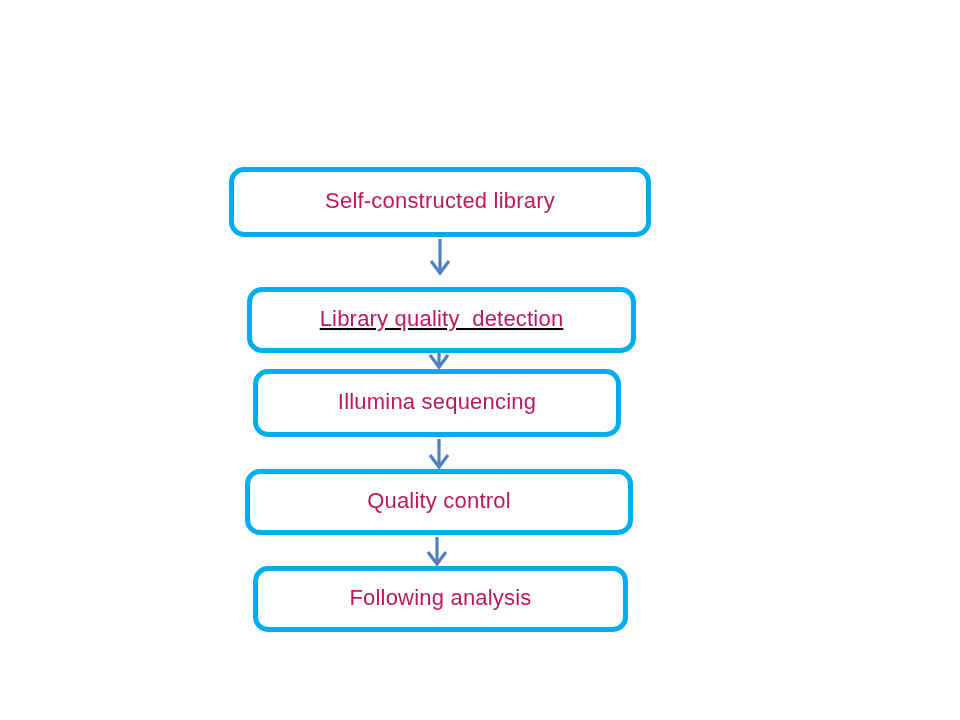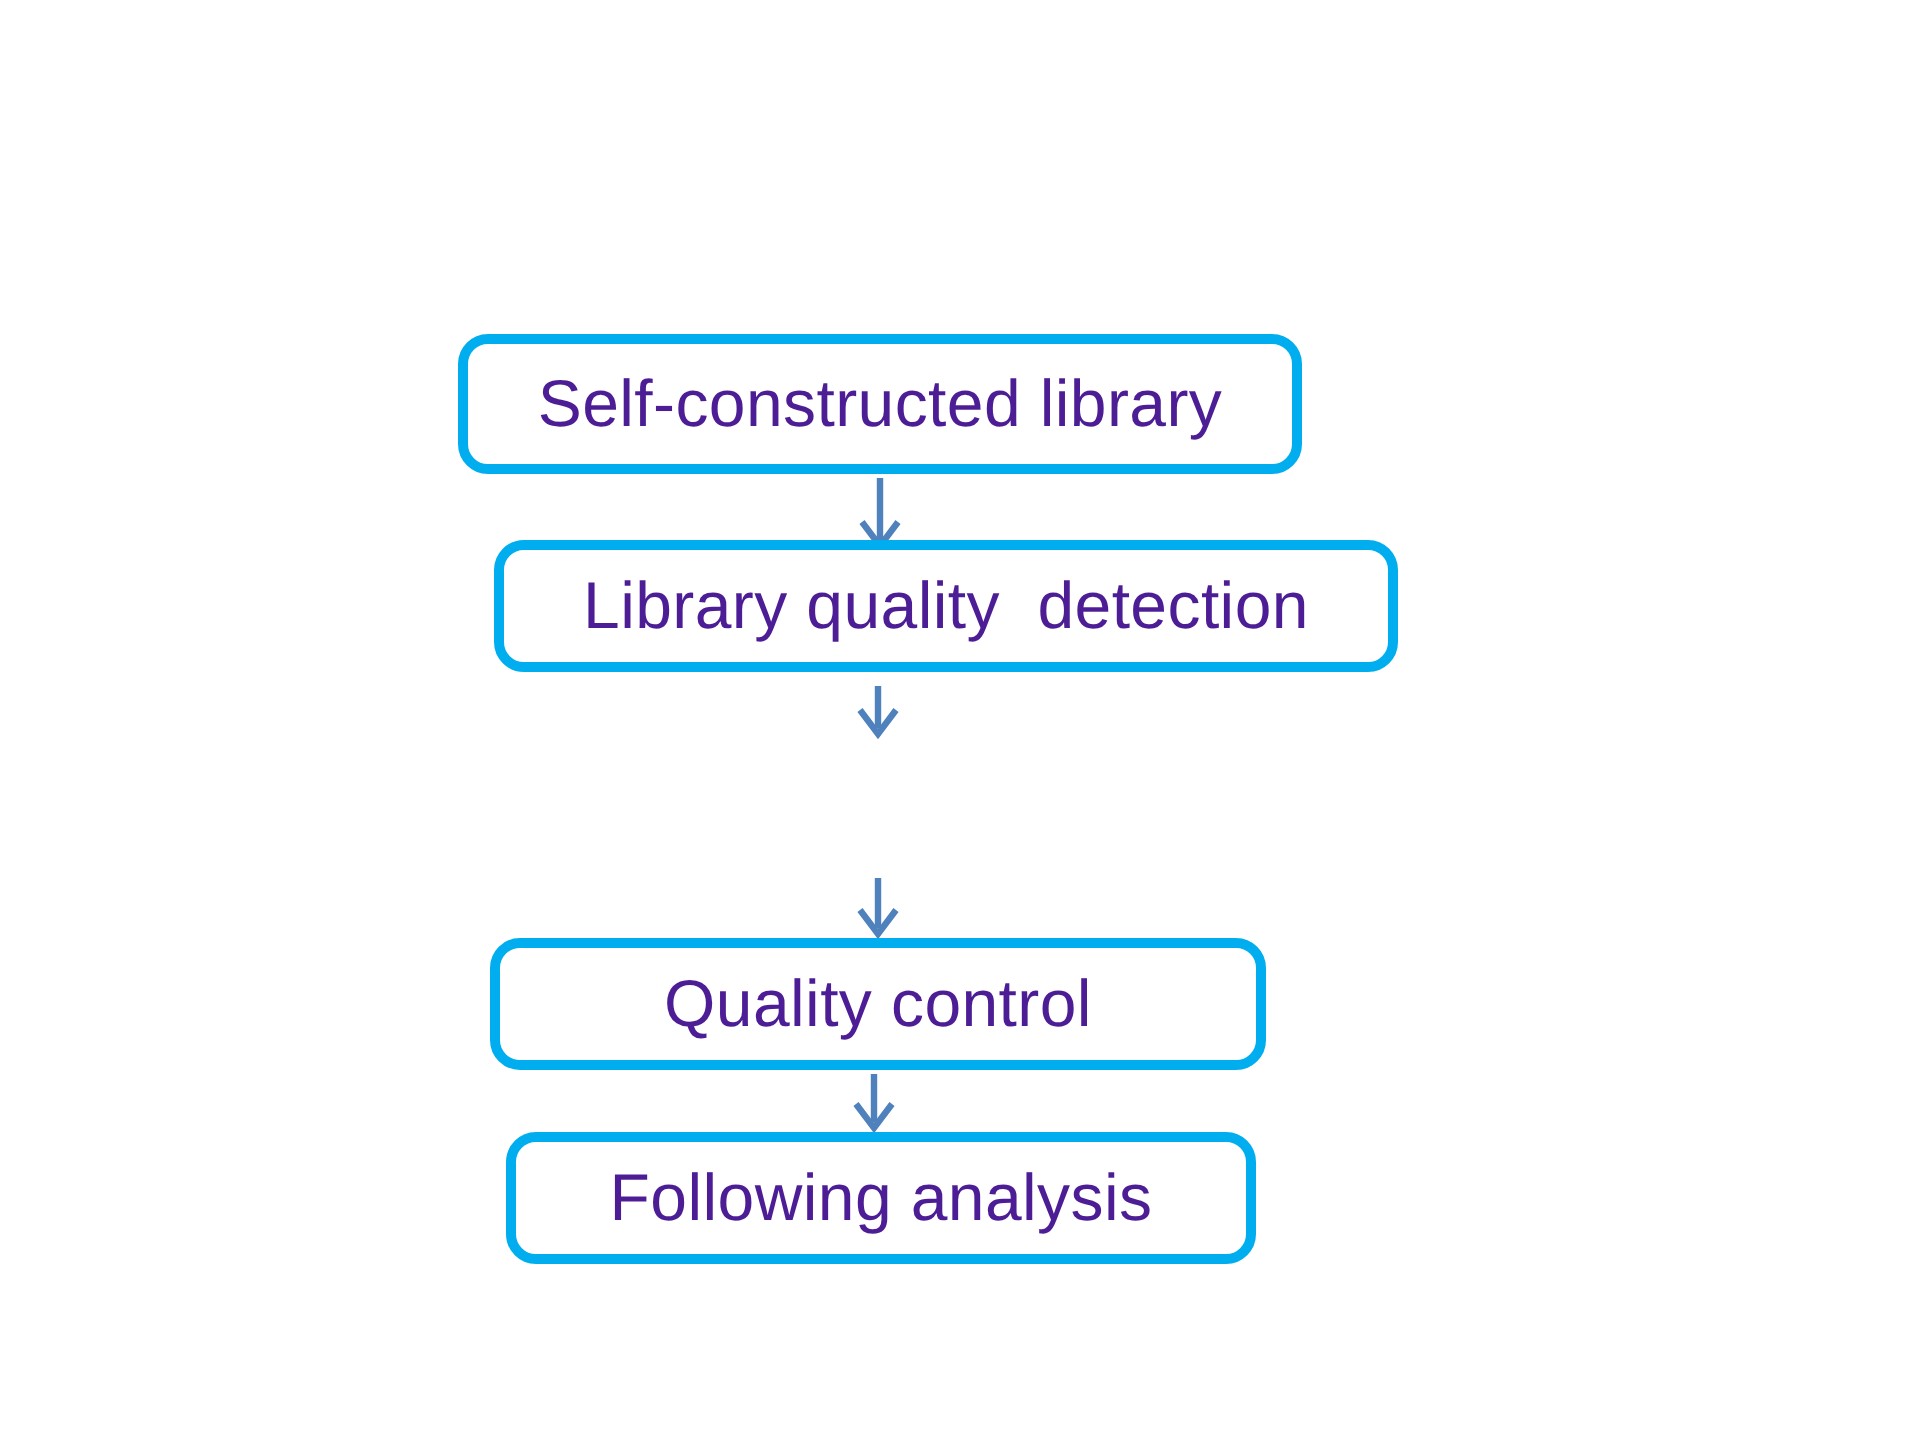--- a/index.html
+++ b/index.html
@@ -38,8 +38,8 @@
     justify-content: center;
   }
   .node-label {
-    font-size: 33px;
-    color: #4c1d95;
+    font-size: 22px;
+    color: #be185d;
     white-space: pre;
     letter-spacing: 0.2px;
     line-height: 1;

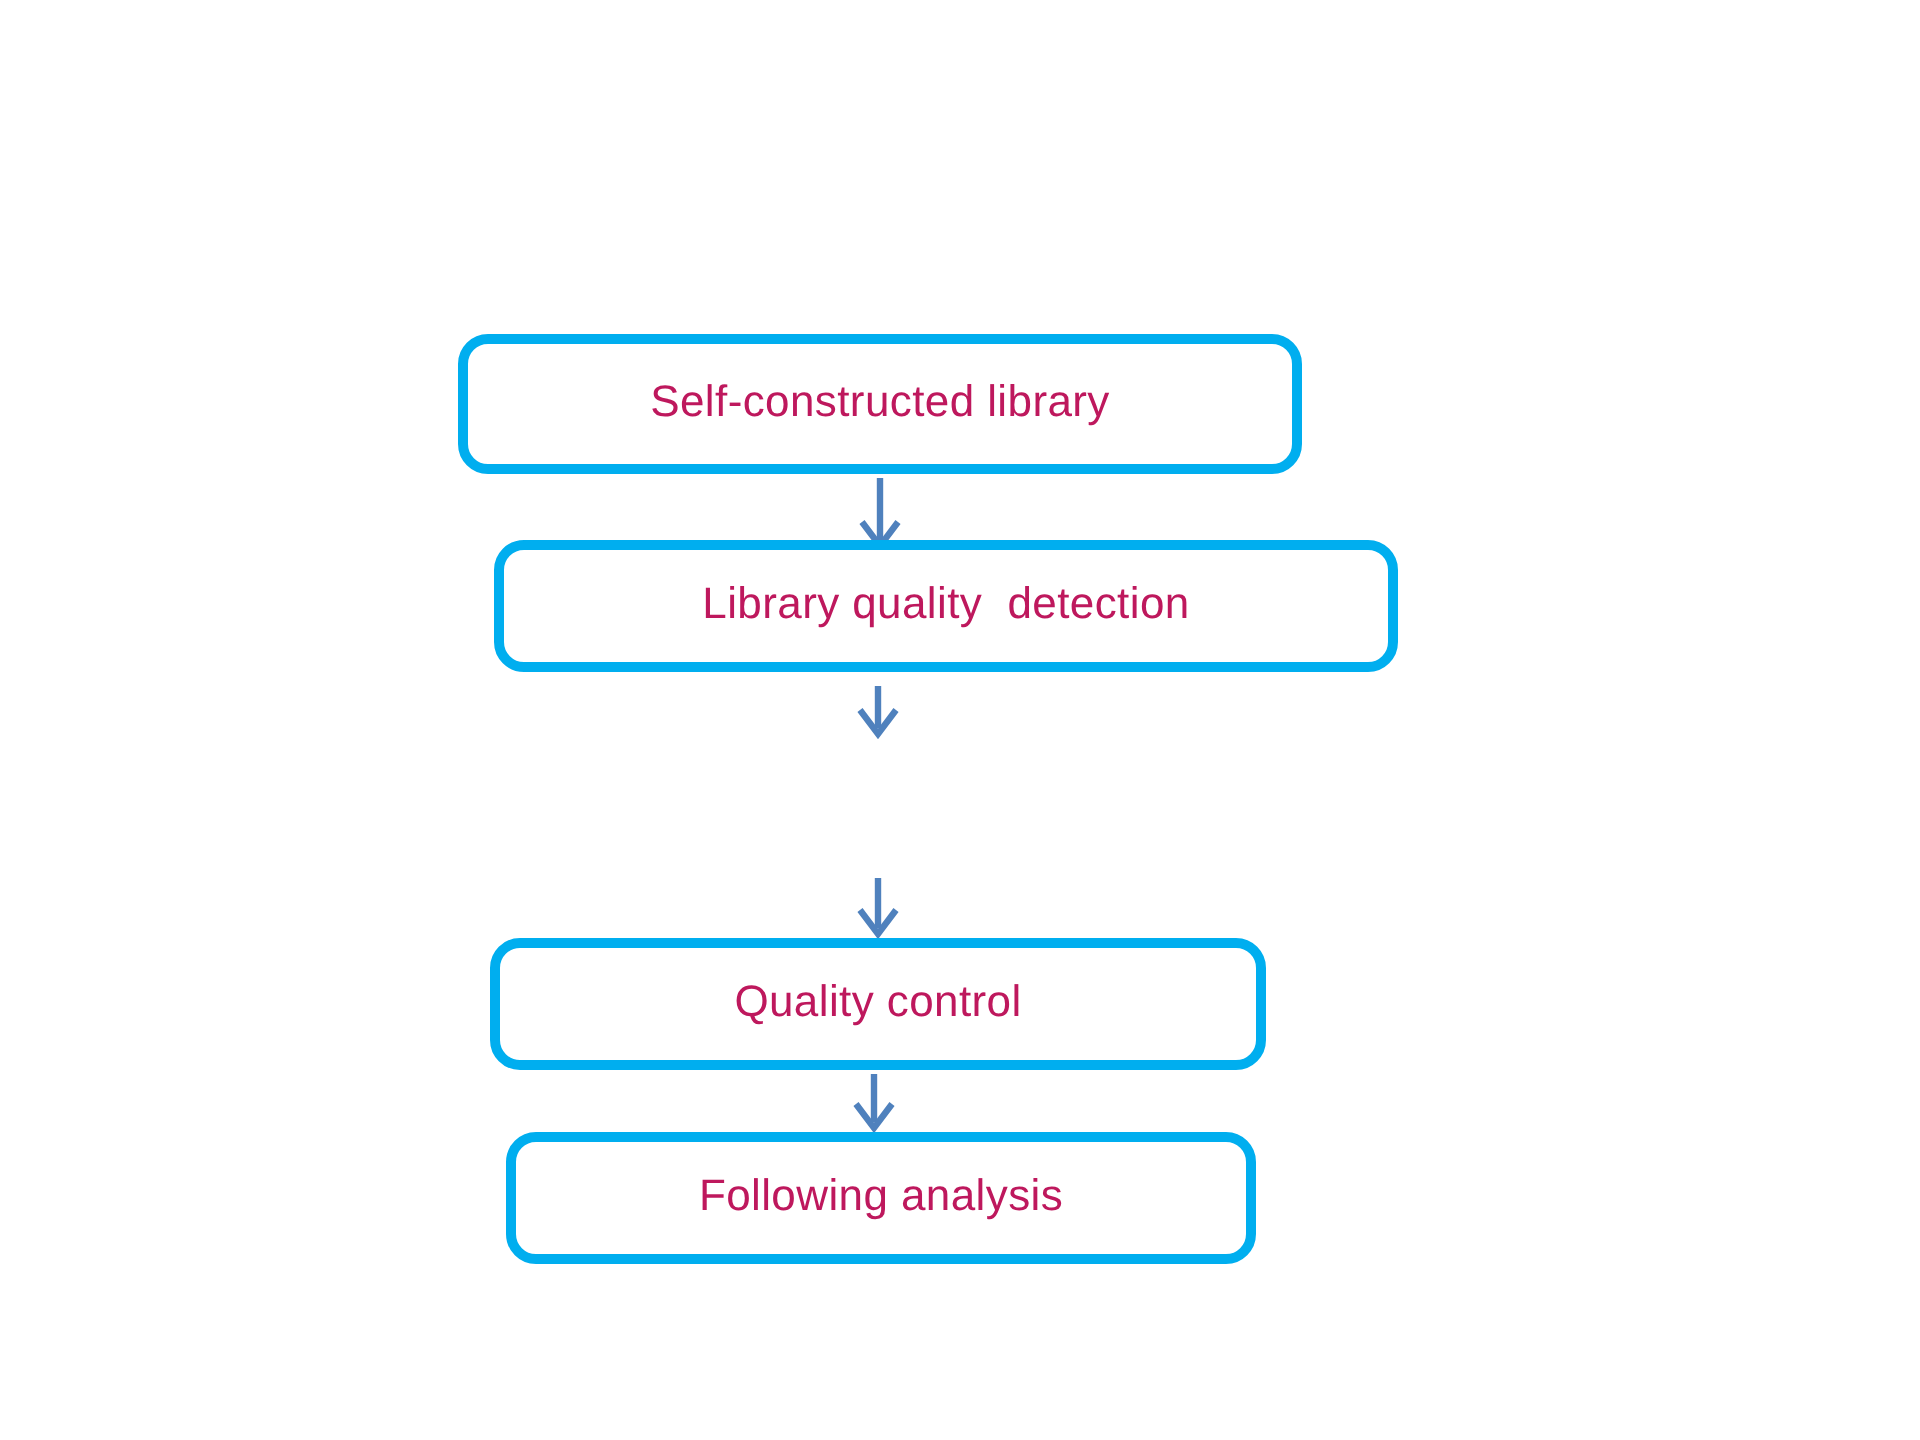--- a/index.html
+++ b/index.html
@@ -46,7 +46,7 @@
     padding-bottom: 2px;
   }
   #node-1 { left: 229px; top: 167px; width: 422px; height: 70px; }
-  #node-2 { left: 247px; top: 270px; width: 452px; height: 66px; }
+  #node-2 { left: 247px; top: 287px; width: 389px; height: 66px; text-decoration: underline; }
   #node-3 { left: 253px; top: 369px; width: 368px; height: 68px; }
   #node-4 { left: 245px; top: 469px; width: 388px; height: 66px; }
   #node-5 { left: 253px; top: 566px; width: 375px; height: 66px; }

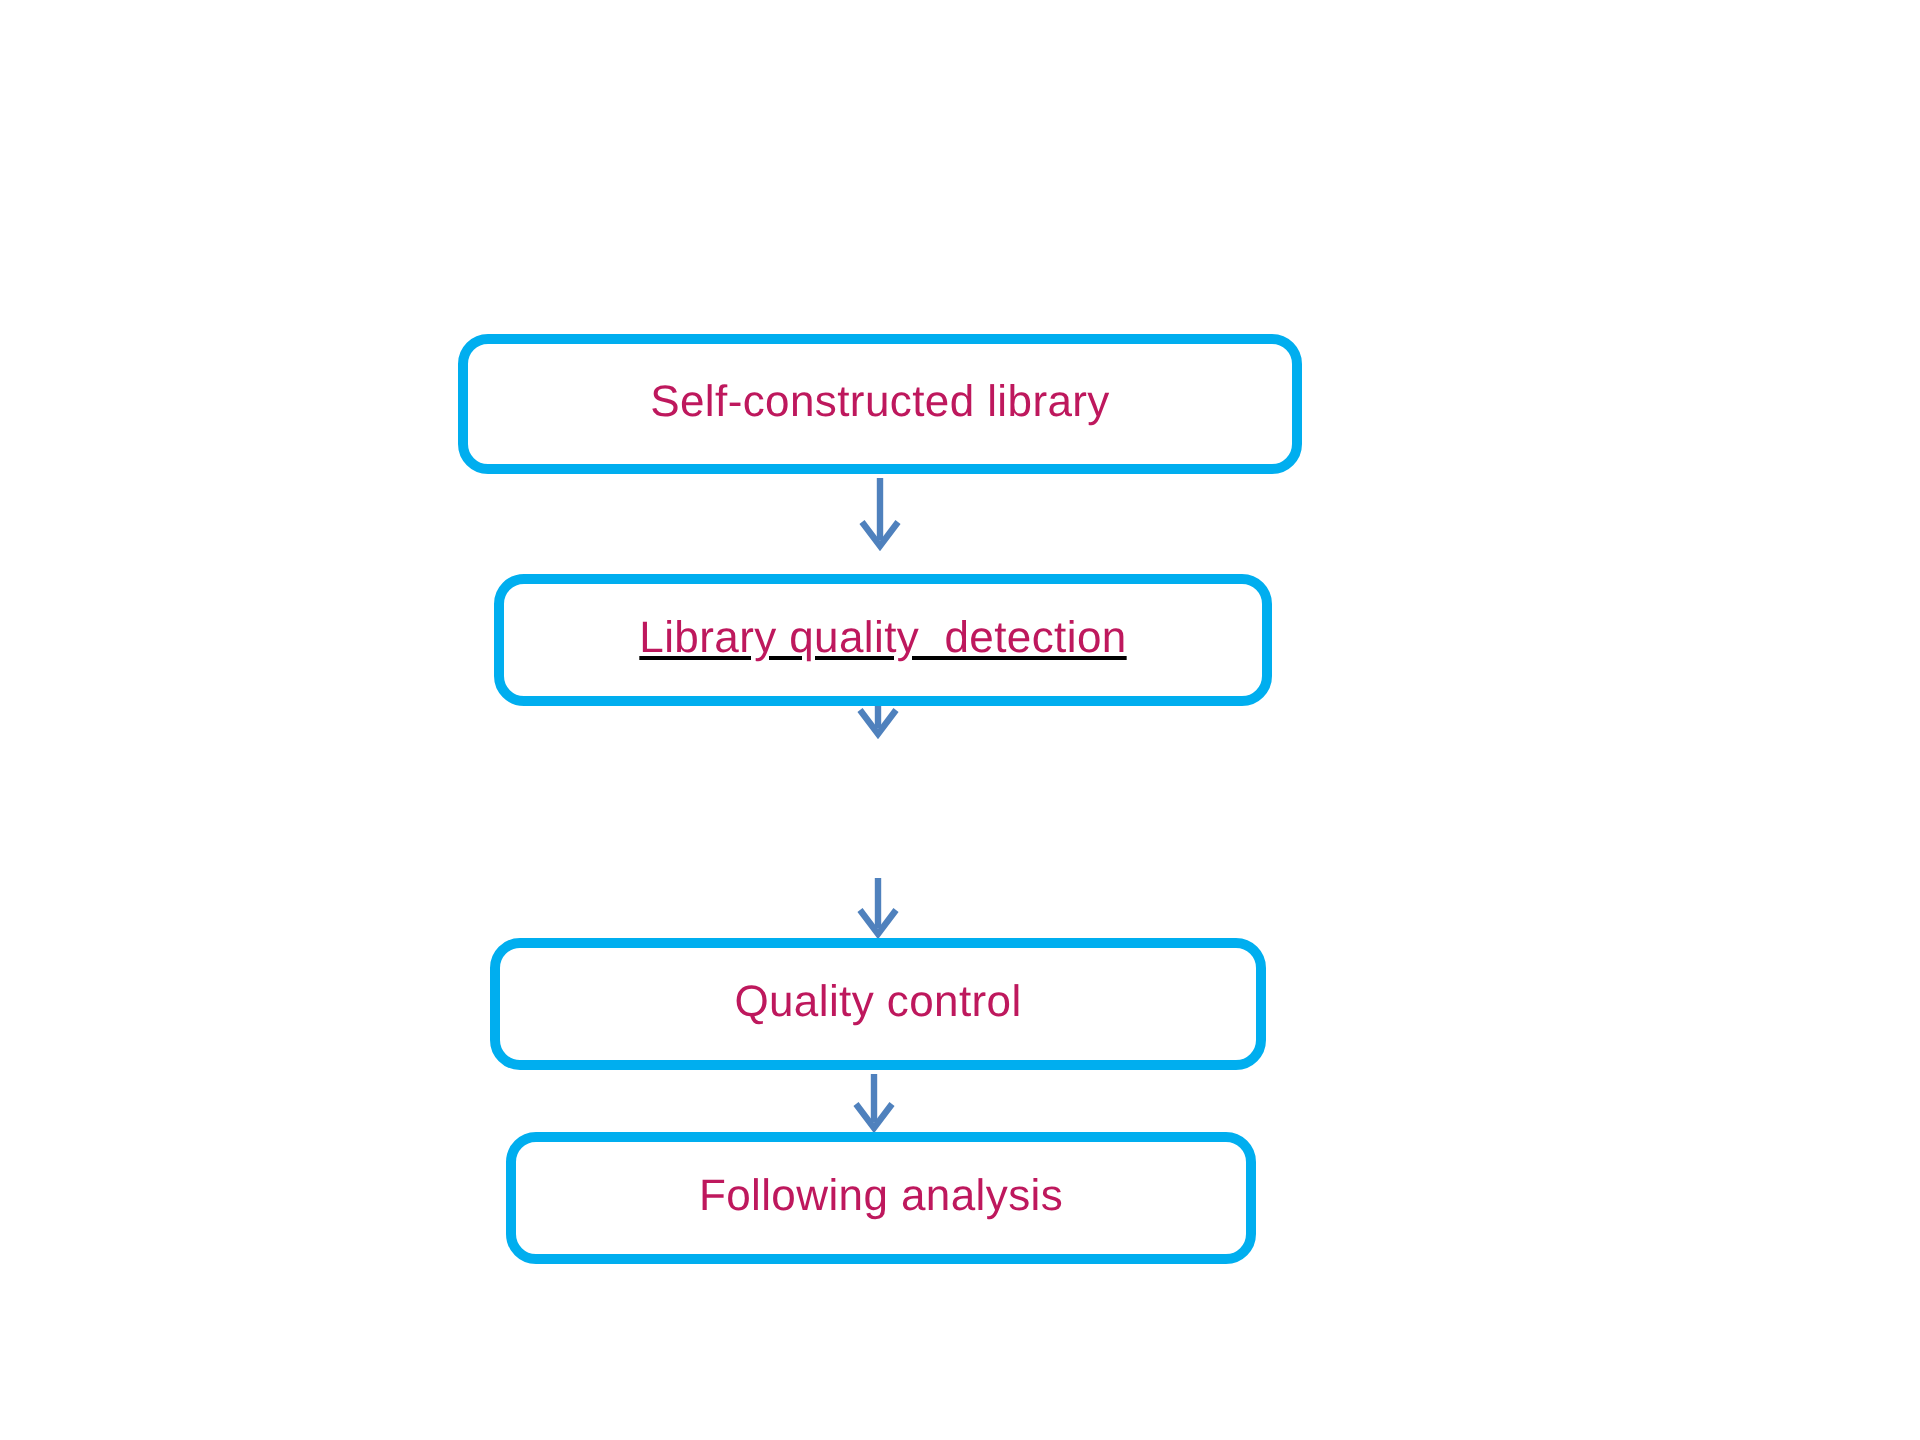--- a/index.html
+++ b/index.html
@@ -91,6 +91,9 @@
     <span class="node-label">Library quality  detection</span>
   </div>
 
+  <div class="node" id="node-3">
+    <span class="node-label">Illumina sequencing</span>
+  </div>
 
   <div class="node" id="node-5">
     <span class="node-label">Following analysis</span>

